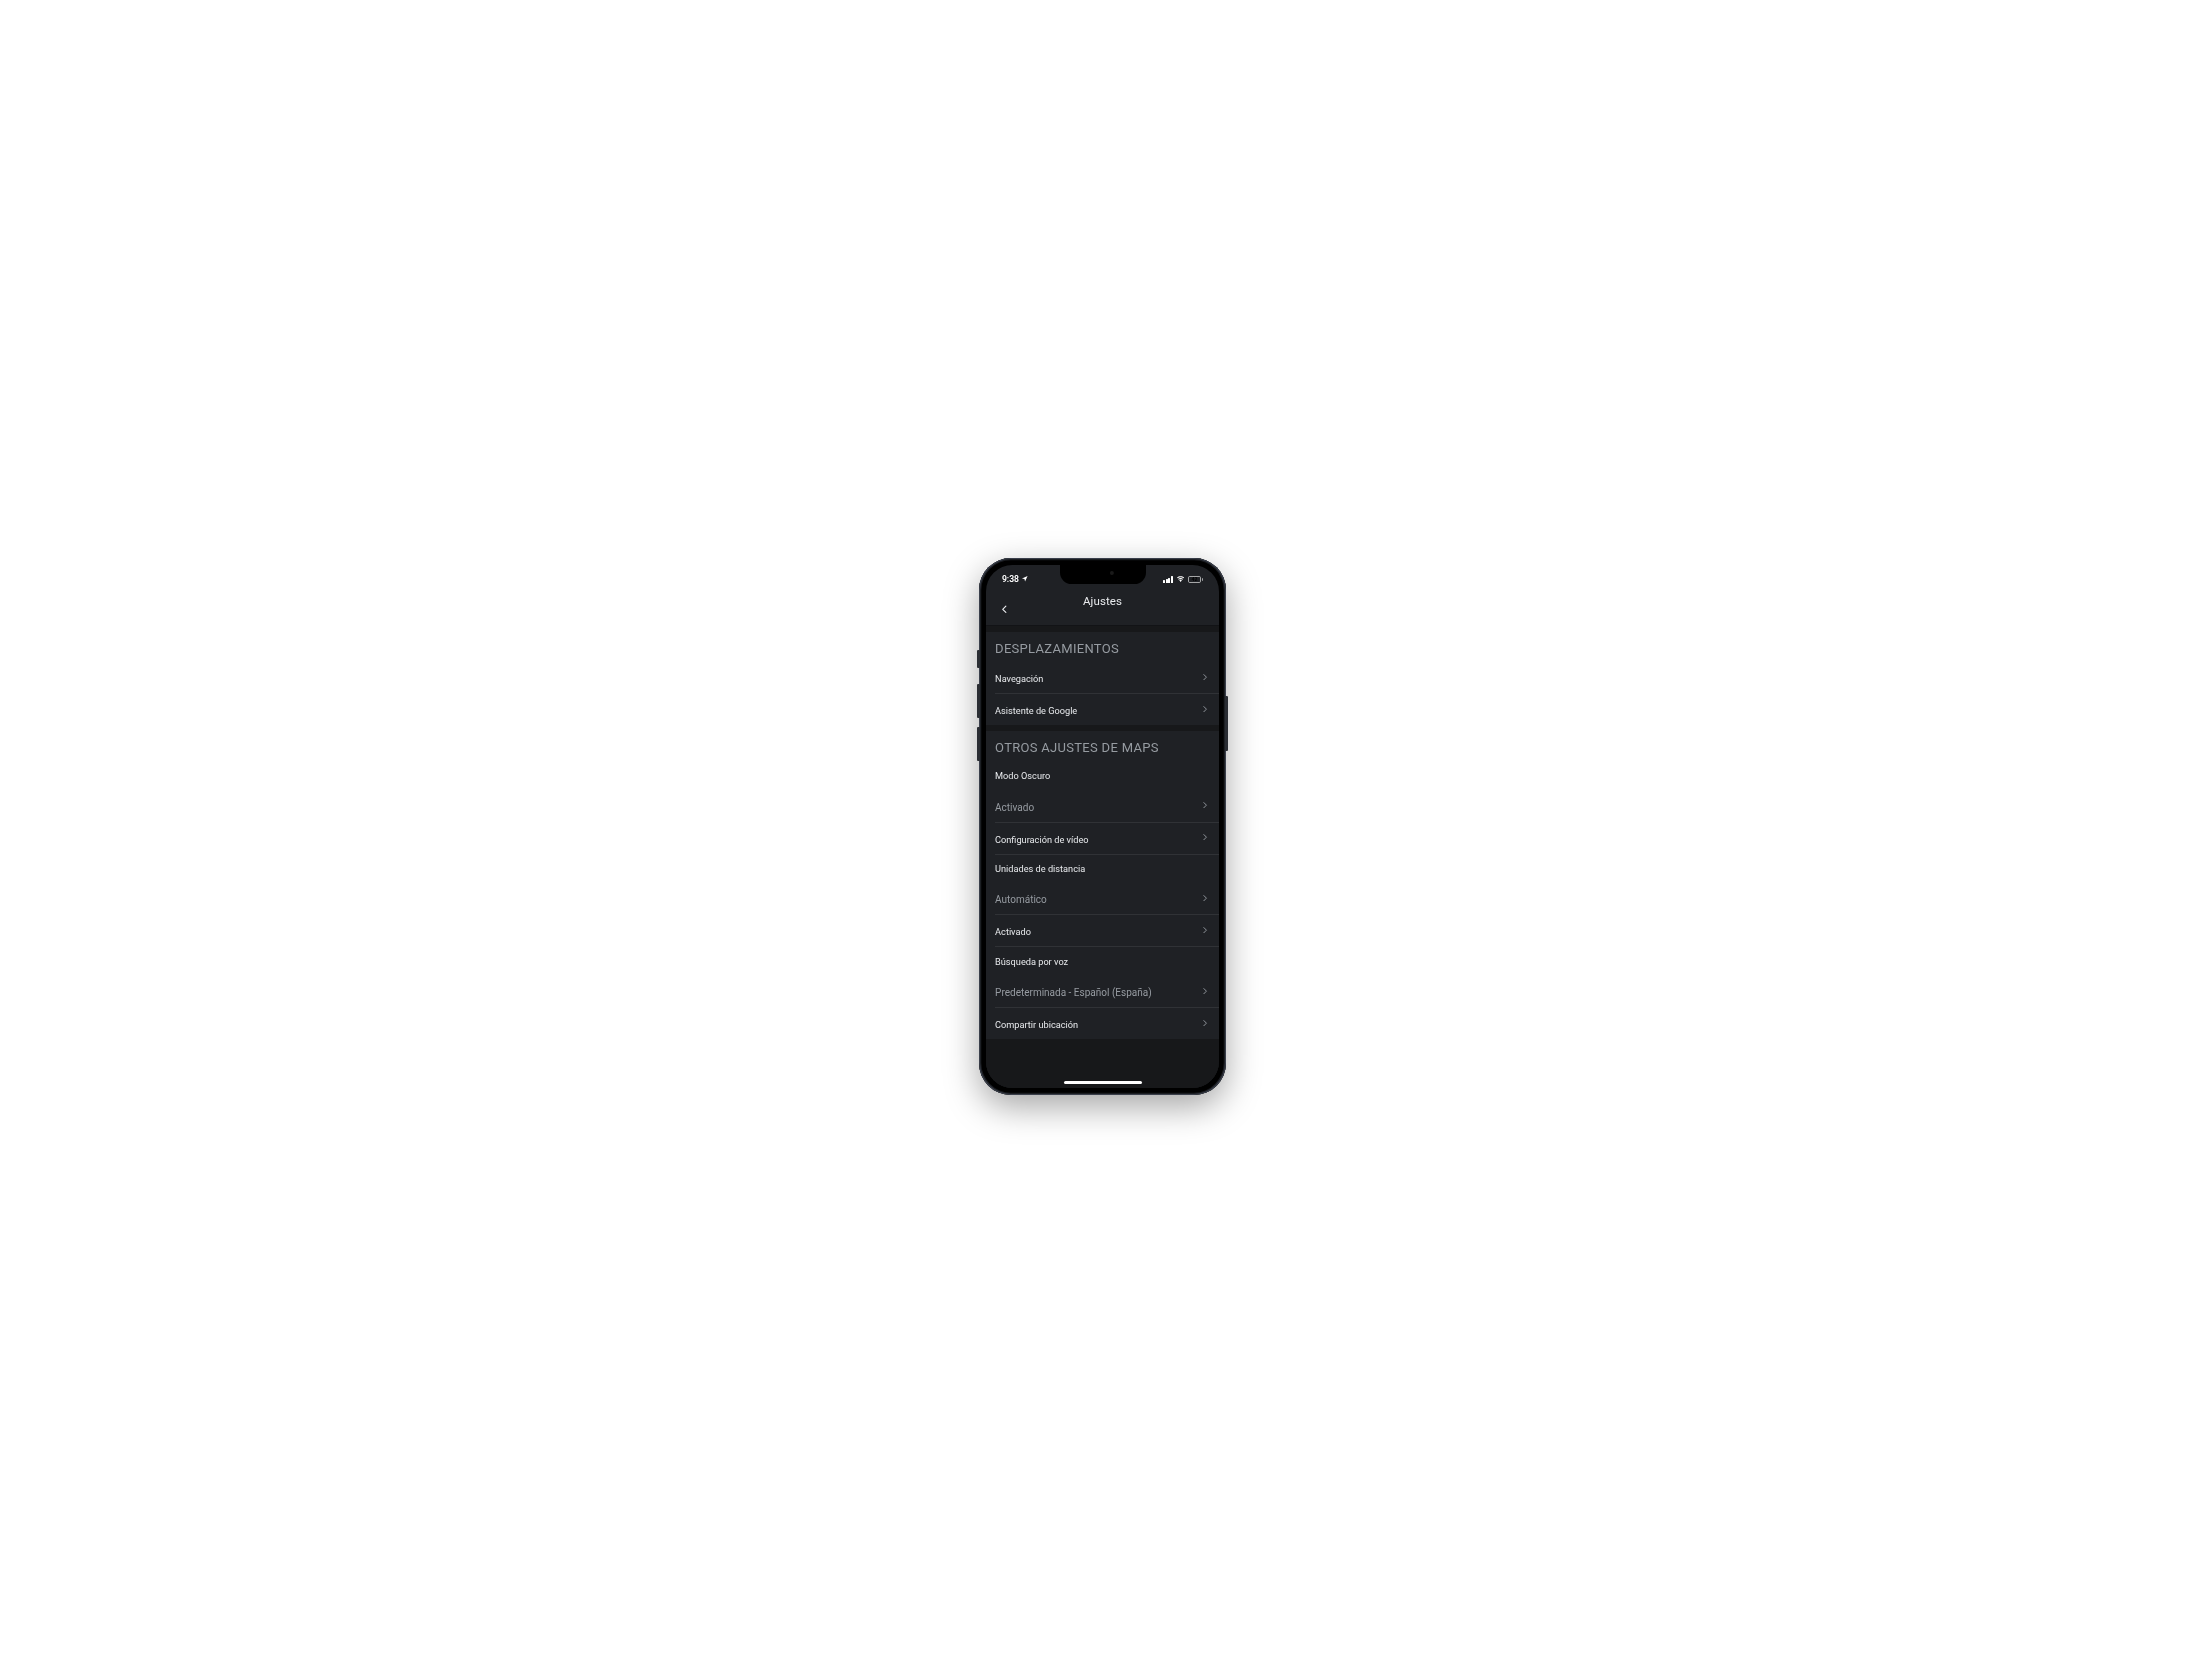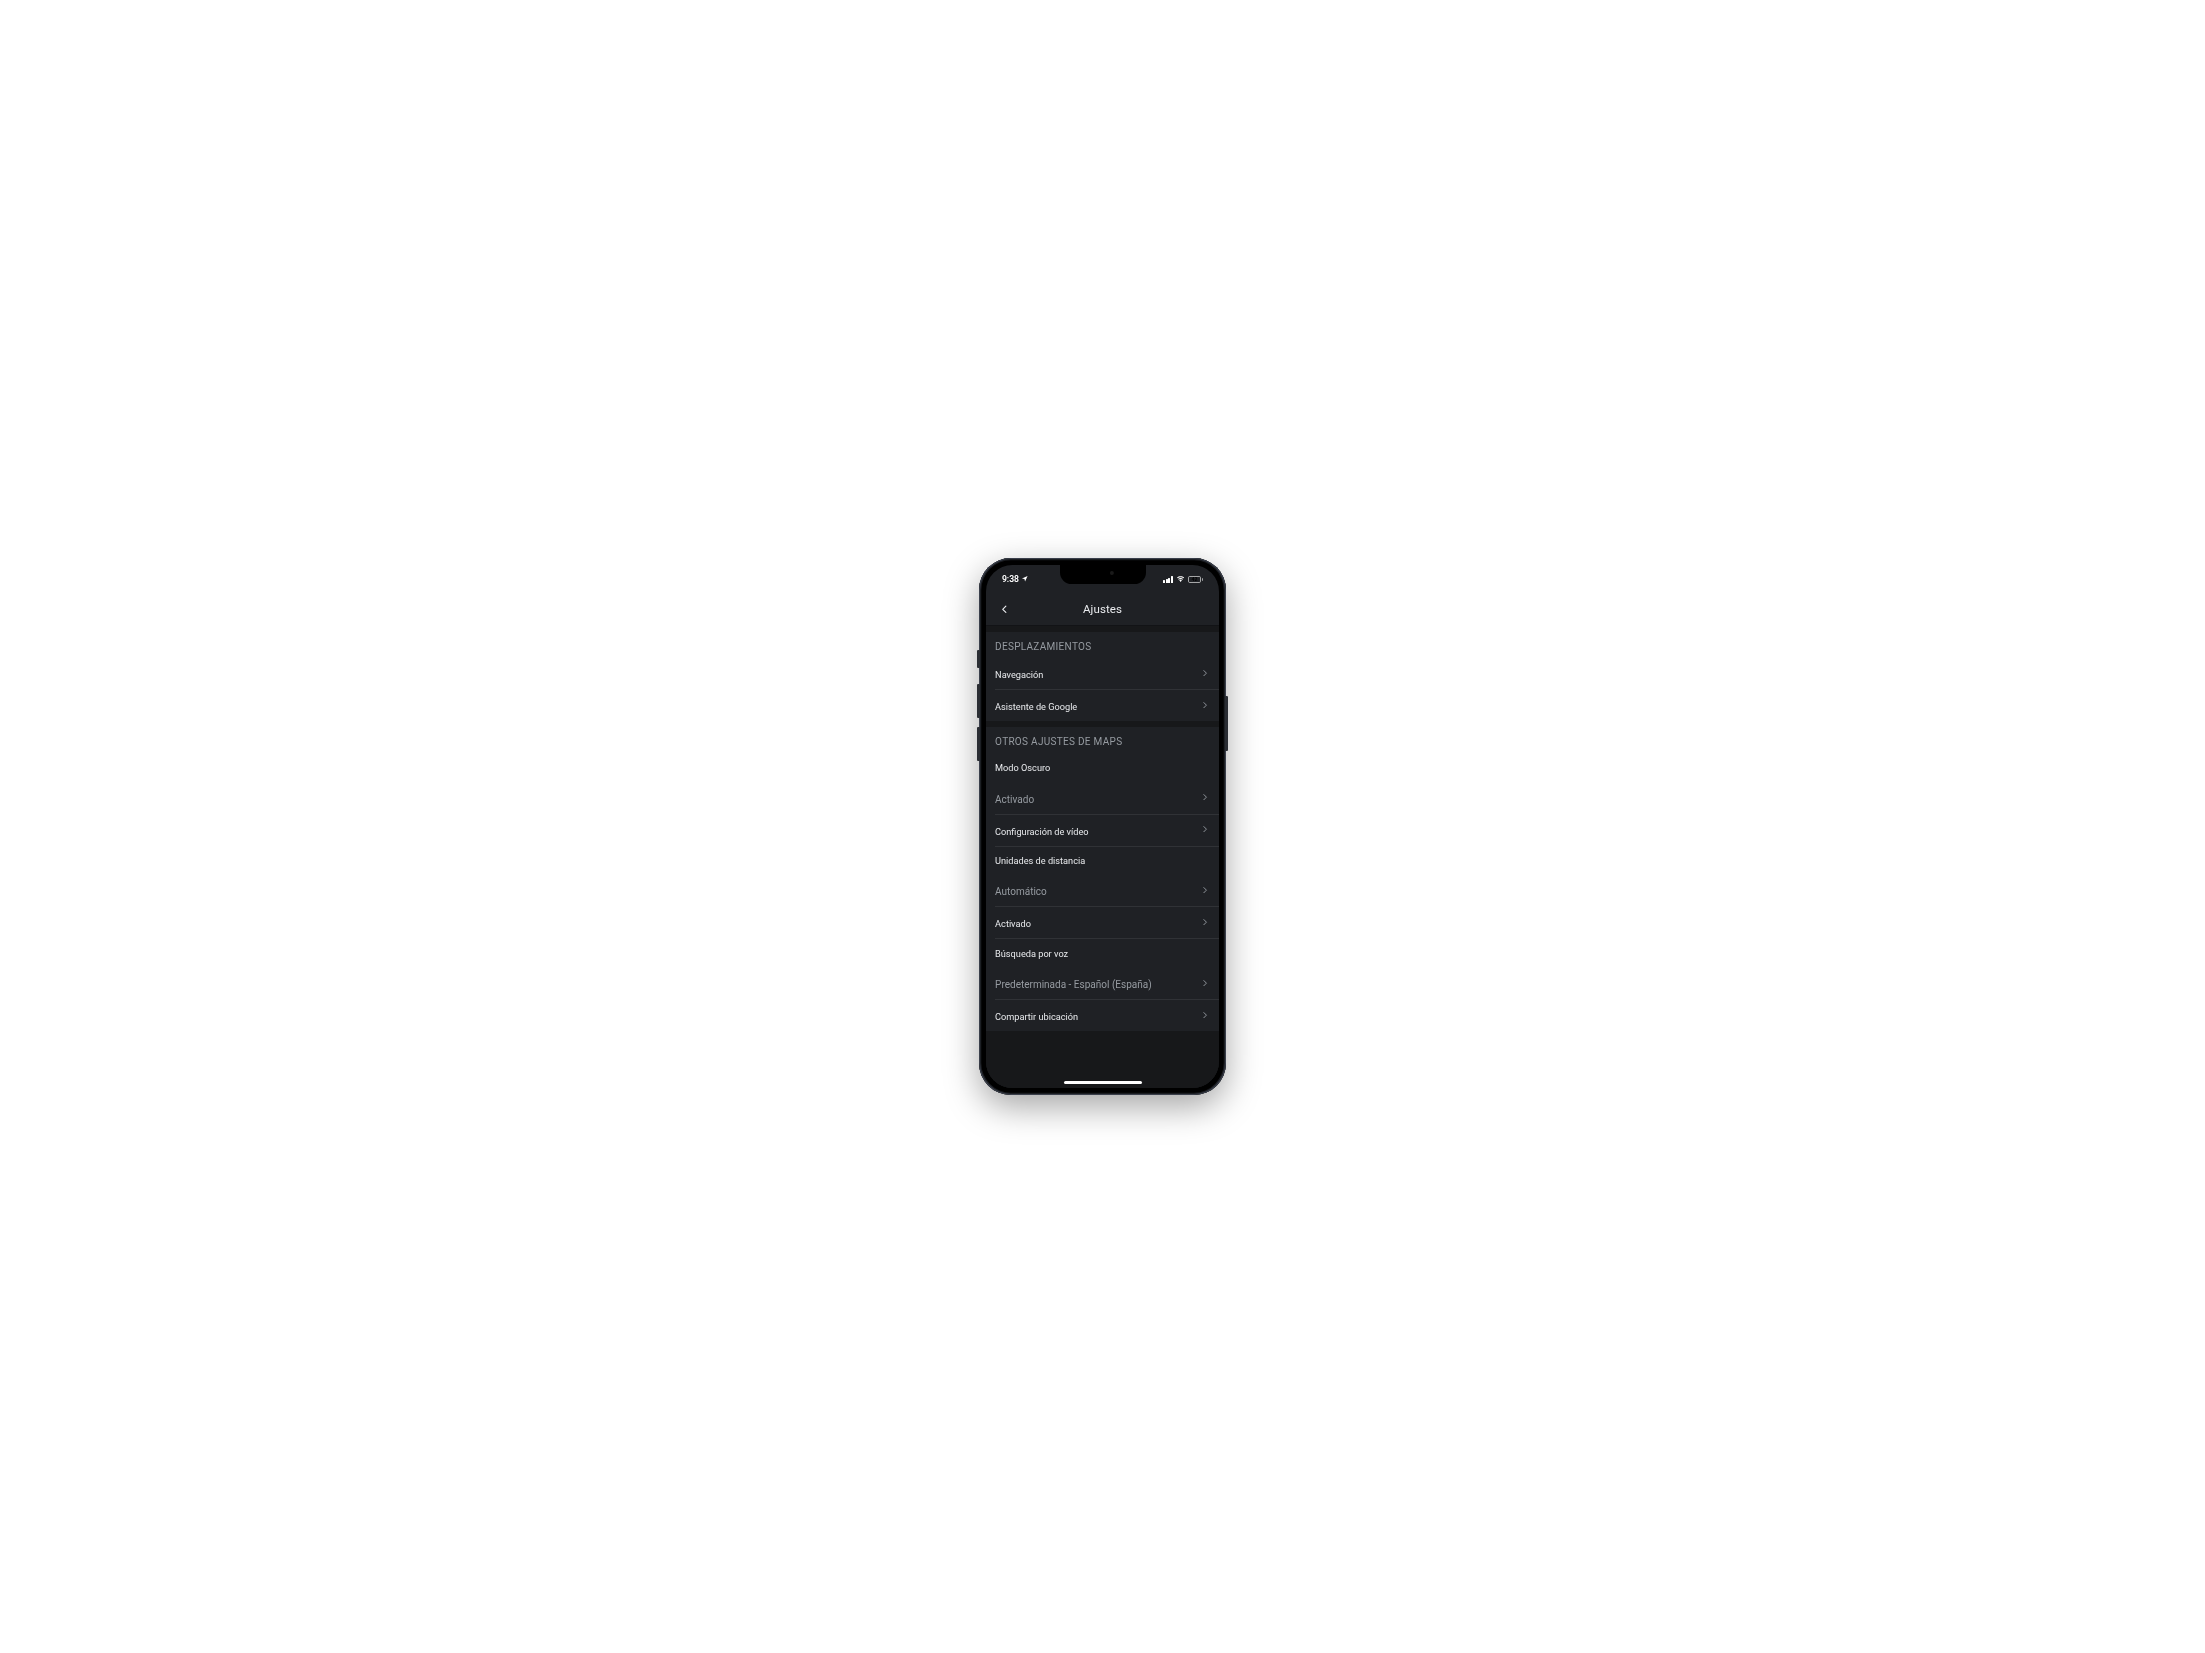--- a/index.html
+++ b/index.html
@@ -113,7 +113,7 @@
   }
   .nav-header {
     display: flex;
-    align-items: center;
+    align-items: flex-start;
     justify-content: center;
     height: 32px;
     position: relative;

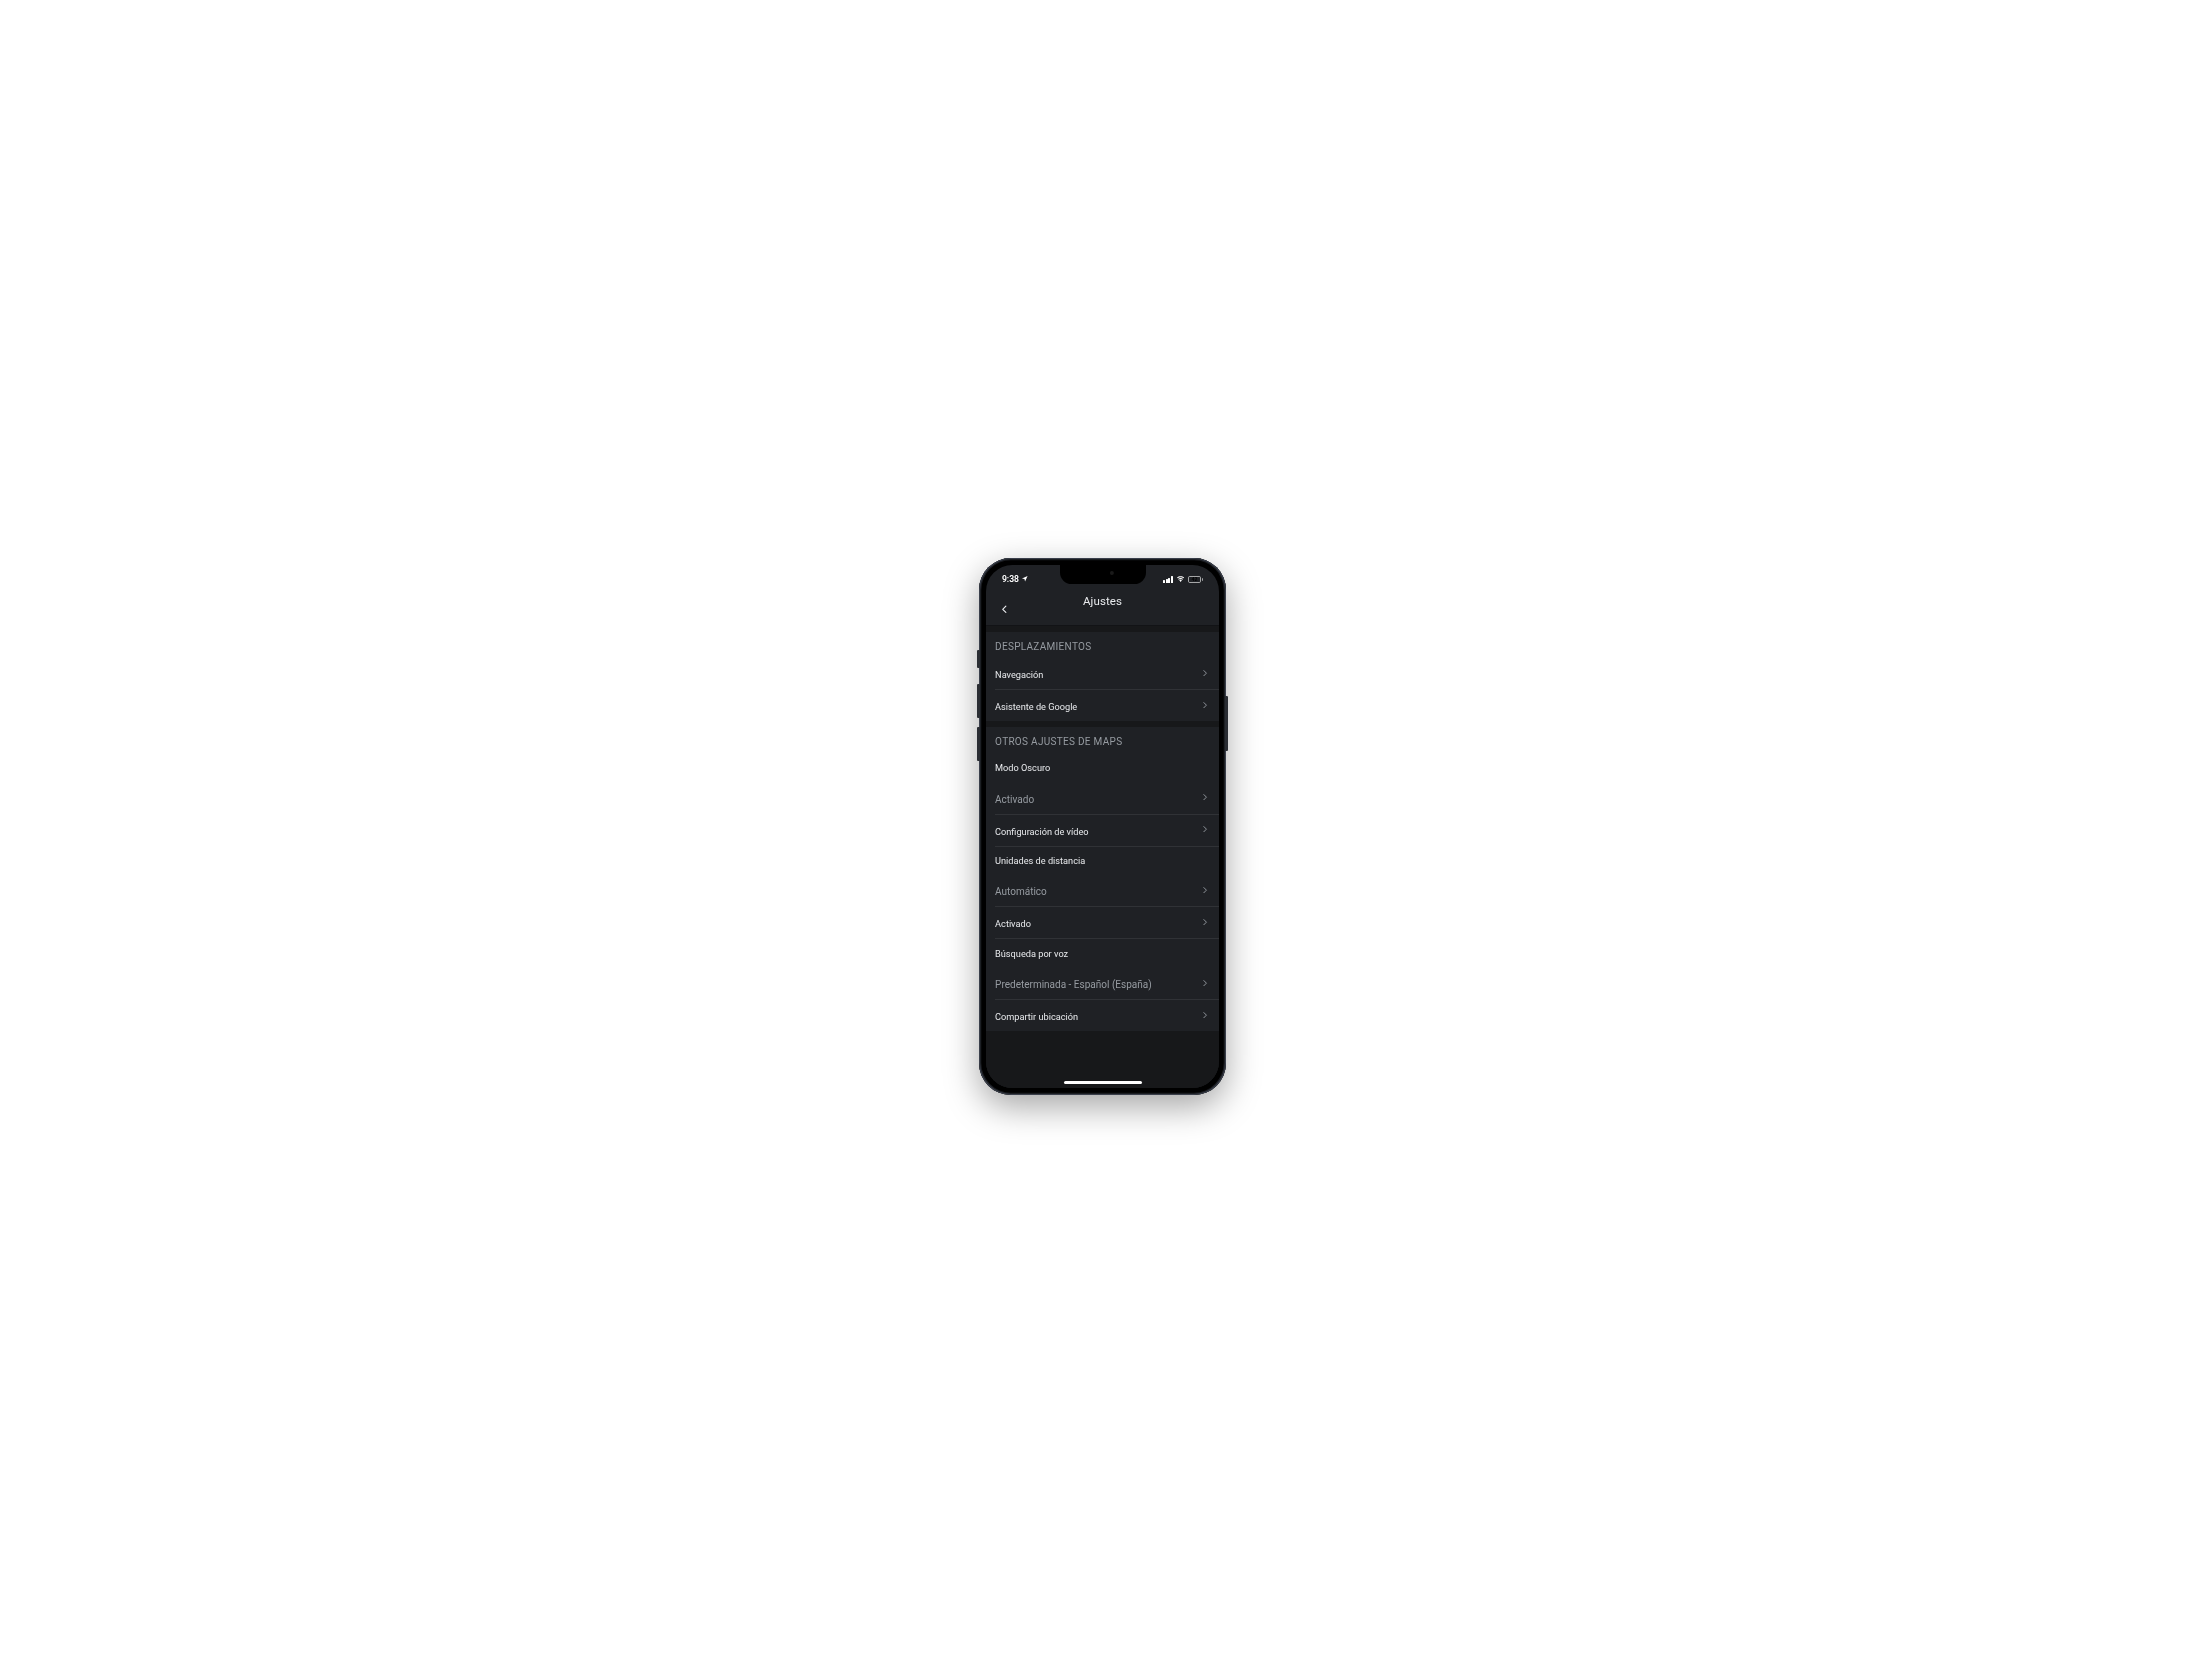--- a/index.html
+++ b/index.html
@@ -150,7 +150,7 @@
   .section:first-child { margin-top: 5.7px; }
   .section-header {
     padding: 9.2px 9.2px 5.7px 9.2px;
-    font-size: 10px;
+    font-size: 13px;
     color: #969ba1;
     letter-spacing: 0.3px;
   }

